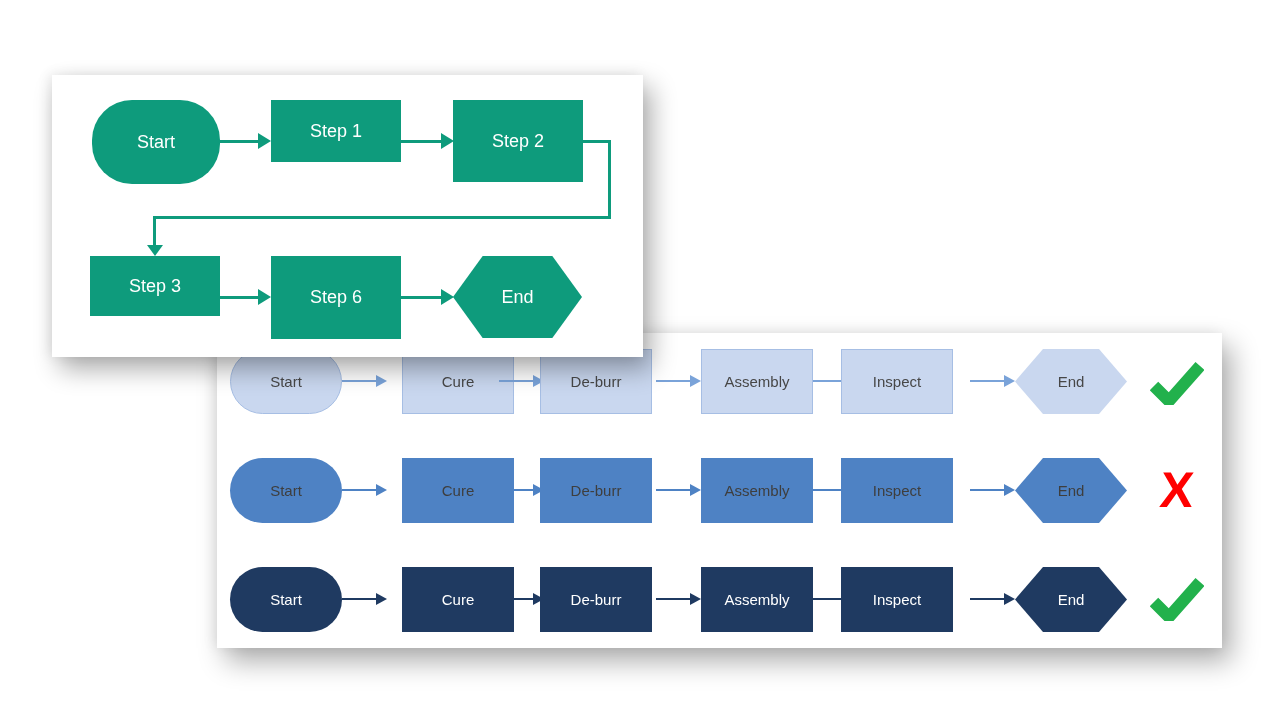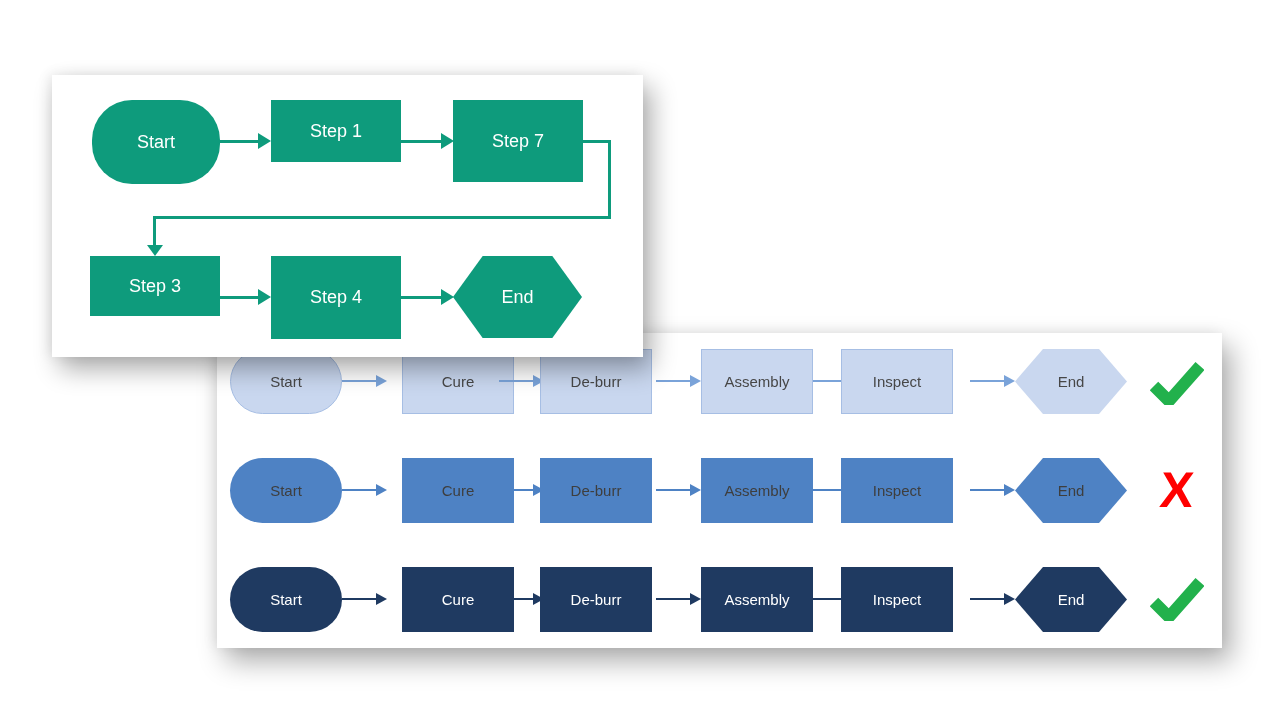--- a/index.html
+++ b/index.html
@@ -80,7 +80,7 @@
   <div class="ghead-right" style="left:389px;top:58px;"></div>
 
   <div class="node gnode g-step2">
-    <span>Step 7</span>
+    <span>Step 2</span>
   </div>
 
   <div class="gline" style="left:531px;top:65px;width:28px;height:3px;"></div>

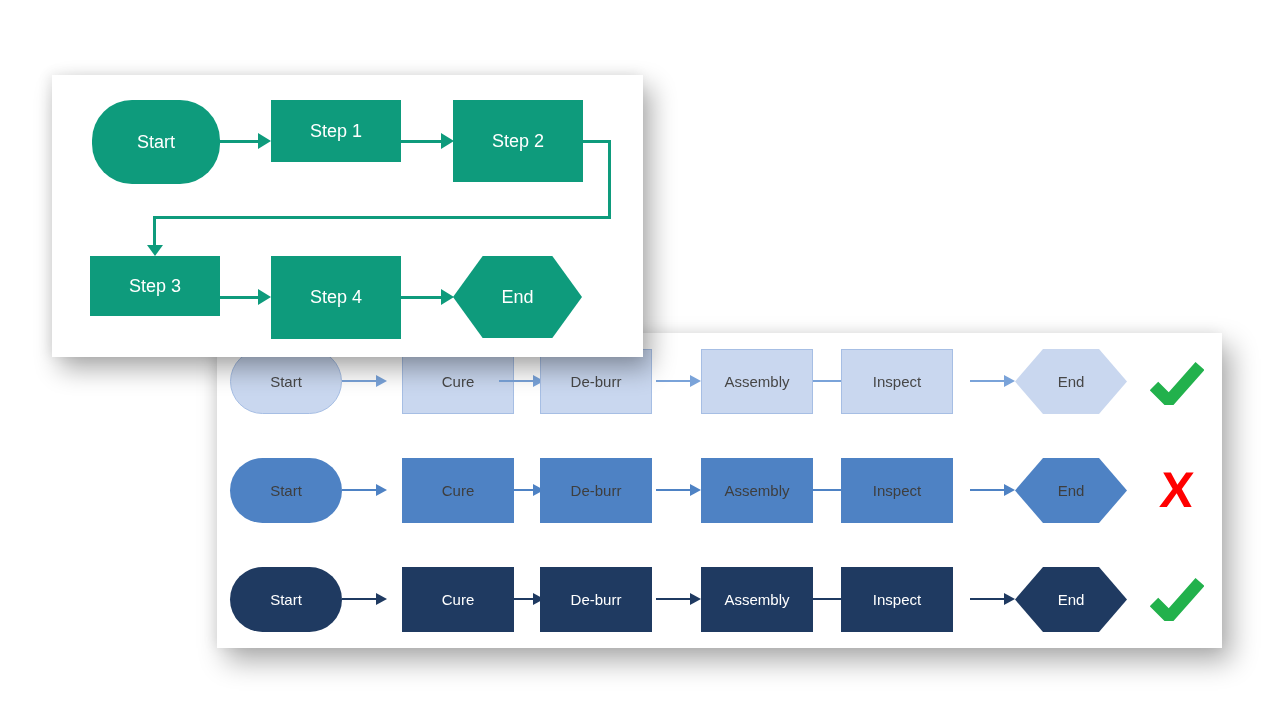--- a/index.html
+++ b/index.html
@@ -96,7 +96,7 @@
   <div class="ghead-right" style="left:206px;top:214px;"></div>
 
   <div class="node gnode g-step4">
-    <span>Step 4</span>
+    <span>Step 6</span>
   </div>
   <div class="gline" style="left:349px;top:221px;width:40px;height:3px;"></div>
   <div class="ghead-right" style="left:389px;top:214px;"></div>

